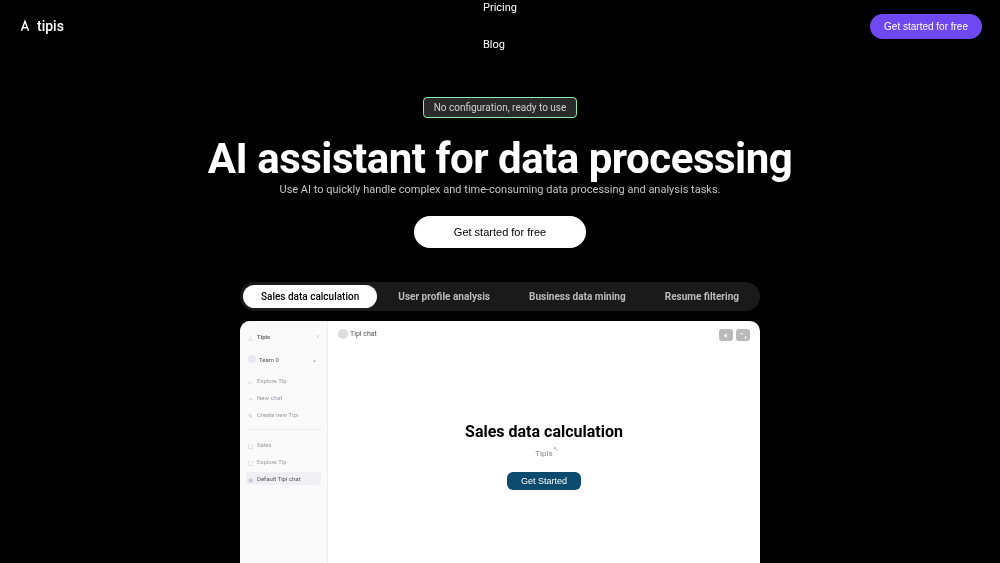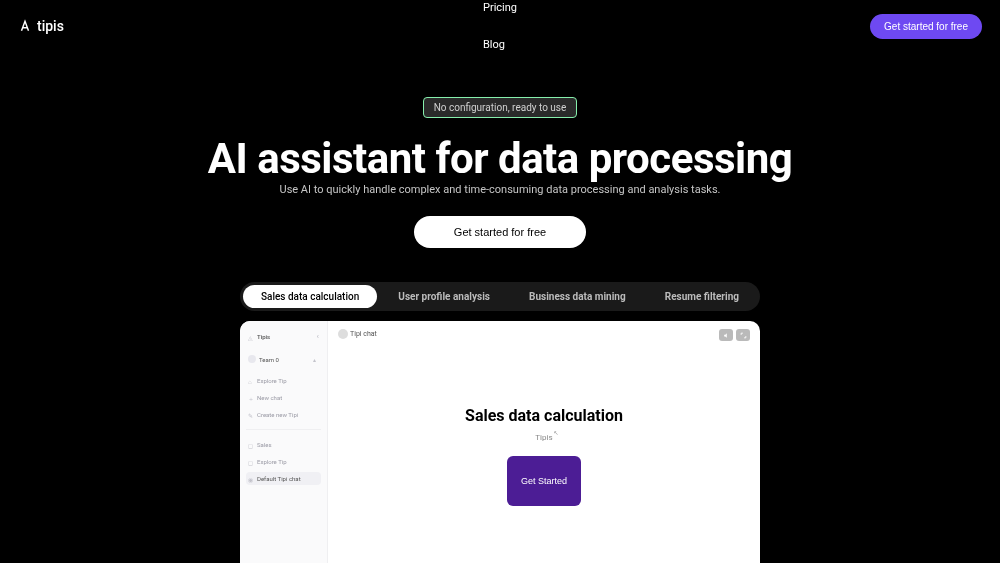--- a/index.html
+++ b/index.html
@@ -251,10 +251,10 @@
       position: relative;
     }
     .demo-cta {
-      background: #4c1d95;
+      background: #0c4a6e;
       color: #fff;
       border: none;
-      padding: 20px 14px;
+      padding: 4px 14px;
       border-radius: 6px;
       font-size: 9px;
       margin-top: 14px;

